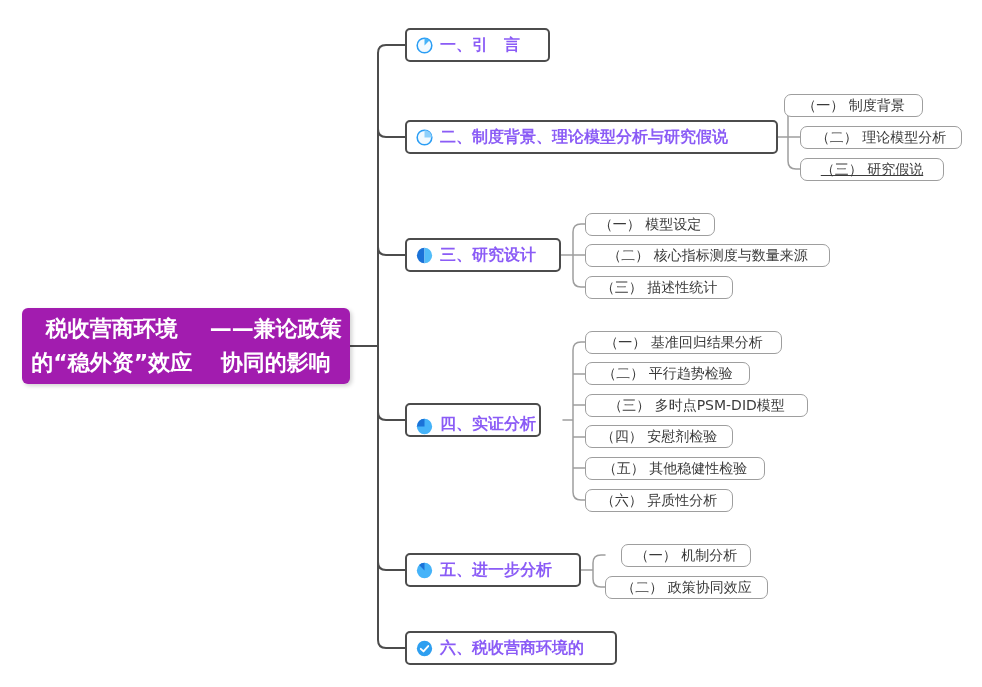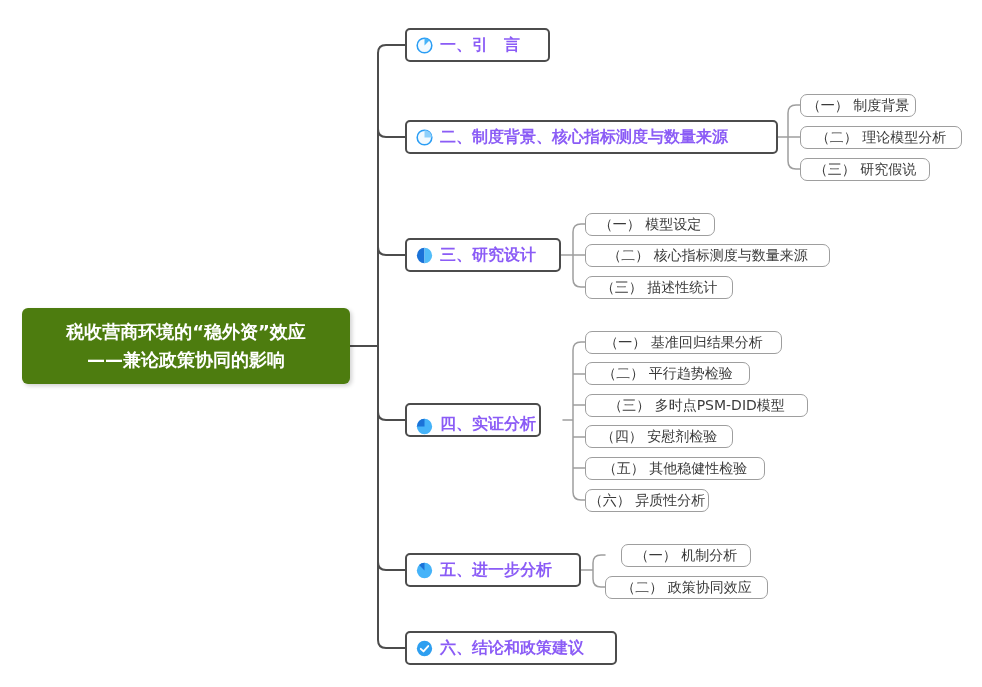--- a/index.html
+++ b/index.html
@@ -40,7 +40,7 @@
     display:flex;align-items:center;justify-content:center;
     font-size:14px;color:#3a3a3a;white-space:nowrap;
   }
-  .s2a{left:800px;top:94px;width:116px;}
+  .s2a{left:784px;top:94px;width:139px;}
   .s2b{left:800px;top:126px;width:162px;}
   .s2c{left:800px;top:158px;width:130px;}
 

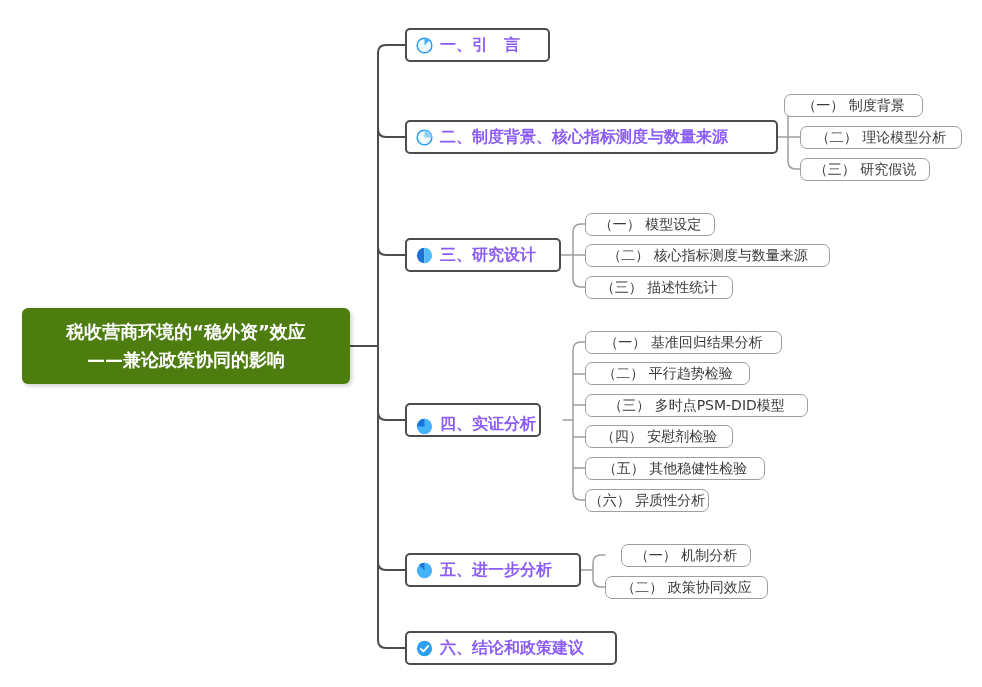--- a/index.html
+++ b/index.html
@@ -104,7 +104,7 @@
         <path d="M10,10 L10,1.4 A8.6,8.6 0 0 1 18.6,10 Z" fill="#8ed0fb"></path>
       </svg>
     </span>
-    <span class="tlabel">二、制度背景、核心指标测度与数量来源</span>
+    <span class="tlabel">二、制度背景、理论模型分析与研究假说</span>
   </div>
   <div class="sub s2a">（一） 制度背景</div>
   <div class="sub s2b">（二） 理论模型分析</div>

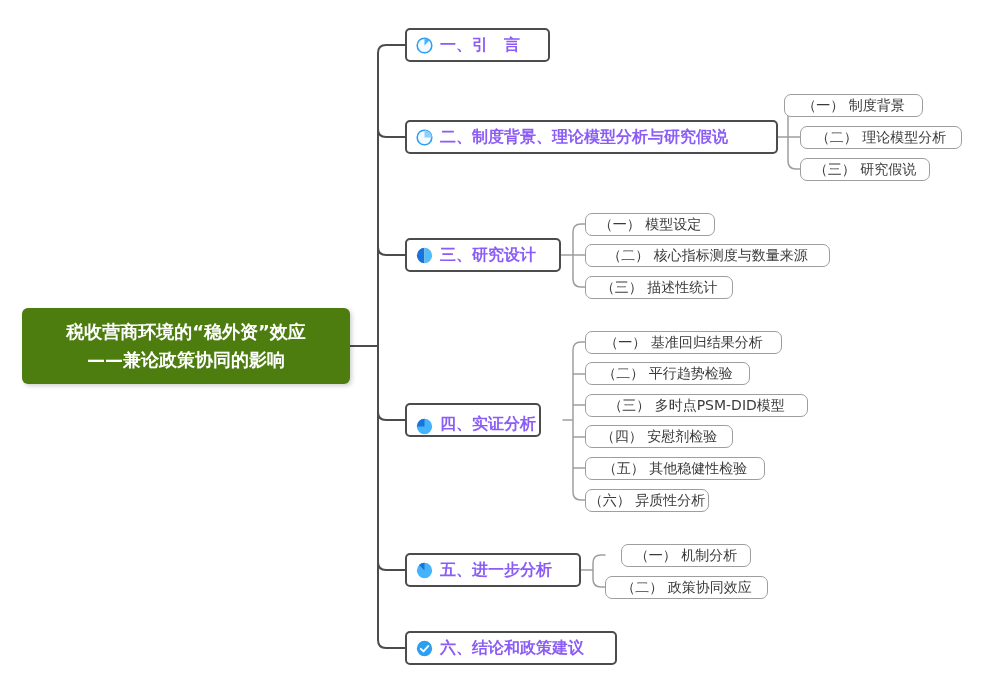--- a/index.html
+++ b/index.html
@@ -42,7 +42,7 @@
   }
   .s2a{left:784px;top:94px;width:139px;}
   .s2b{left:800px;top:126px;width:162px;}
-  .s2c{left:800px;top:158px;width:130px;}
+  .s2c{left:800px;top:158px;width:144px;text-decoration:underline;}
 
   .s3a{left:585px;top:213px;width:130px;}
   .s3b{left:585px;top:244px;width:245px;}

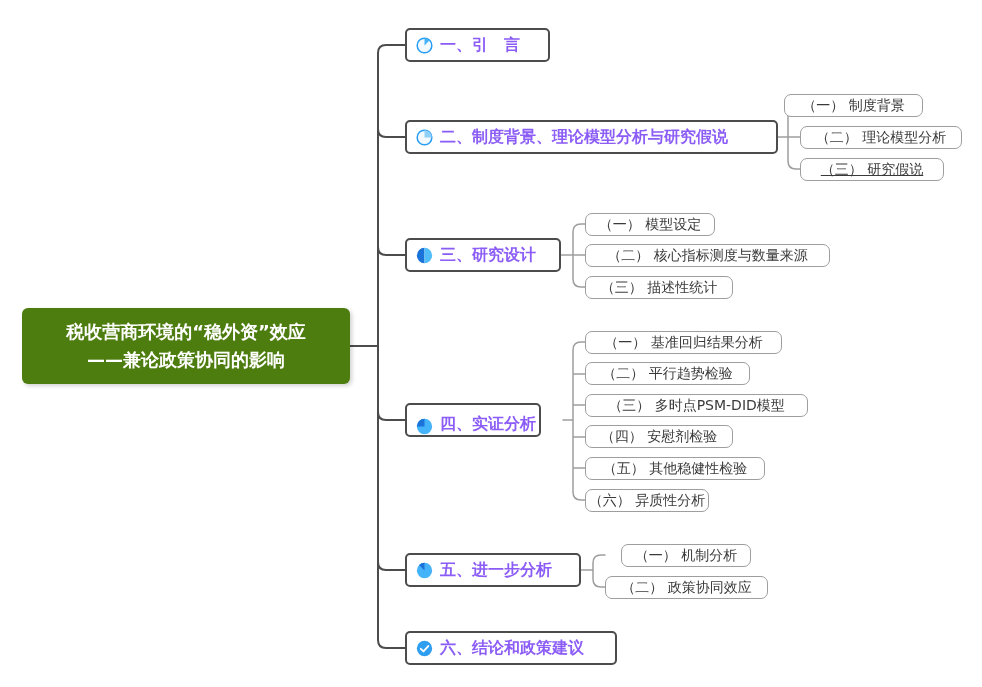--- a/index.html
+++ b/index.html
@@ -12,8 +12,8 @@
   
   .root{
     position:absolute;left:22px;top:308px;width:328px;height:76px;
-    background:#4d7c0f;border-radius:6px;color:#ffffff;font-weight:bold;
-    font-size:18px;line-height:1.55;display:flex;flex-direction:column;
+    background:#a21caf;border-radius:6px;color:#ffffff;font-weight:bold;
+    font-size:22px;line-height:1.55;display:flex;
     align-items:center;justify-content:center;text-align:center;
     box-shadow:2px 2px 4px rgba(0,0,0,.18);
   }

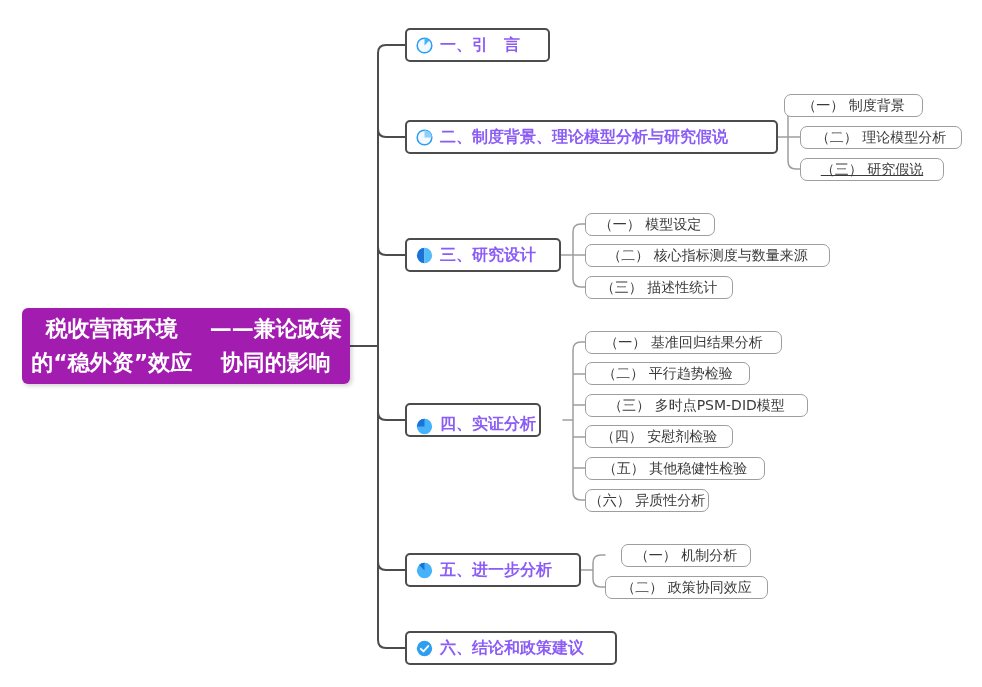--- a/index.html
+++ b/index.html
@@ -53,7 +53,7 @@
   .s4c{left:585px;top:394px;width:223px;}
   .s4d{left:585px;top:425px;width:148px;}
   .s4e{left:585px;top:457px;width:180px;}
-  .s4f{left:585px;top:489px;width:124px;}
+  .s4f{left:585px;top:489px;width:148px;}
 
   .s5a{left:605px;top:544px;width:130px;margin-left:16px;}
   .s5b{left:605px;top:576px;width:163px;}

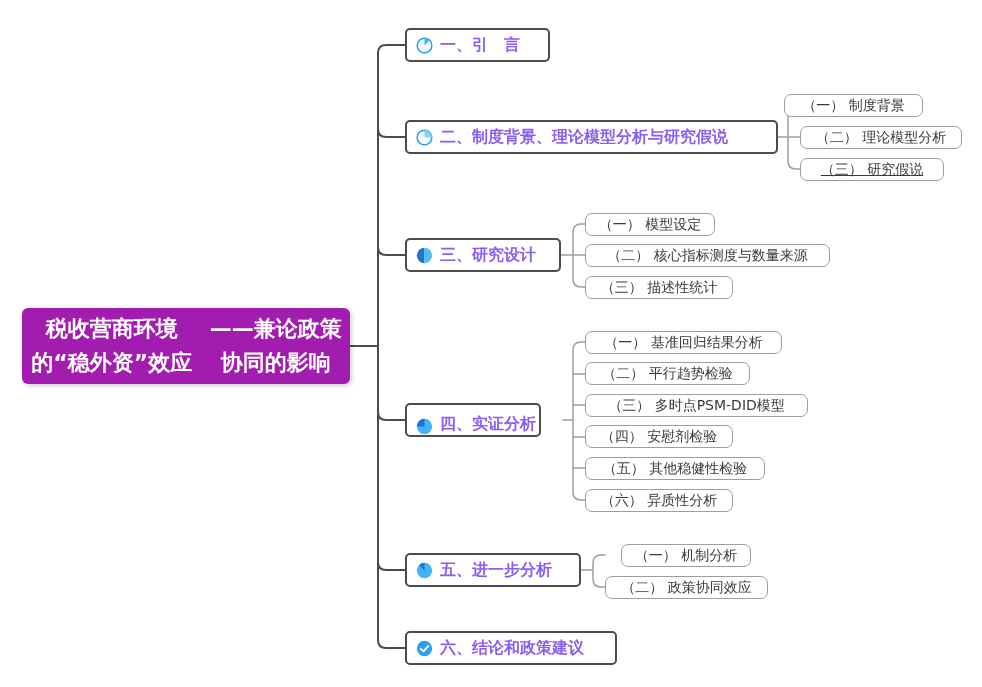--- a/index.html
+++ b/index.html
@@ -158,7 +158,7 @@
         <path d="M5.6,10.4 L8.8,13.4 L14.4,7.1" fill="none" stroke="#ffffff" stroke-width="2.2" stroke-linecap="round" stroke-linejoin="round"></path>
       </svg>
     </span>
-    <span class="tlabel">六、结论和政策建议</span>
+    <span class="tlabel">六、税收营商环境的</span>
   </div>
 
 </div>

